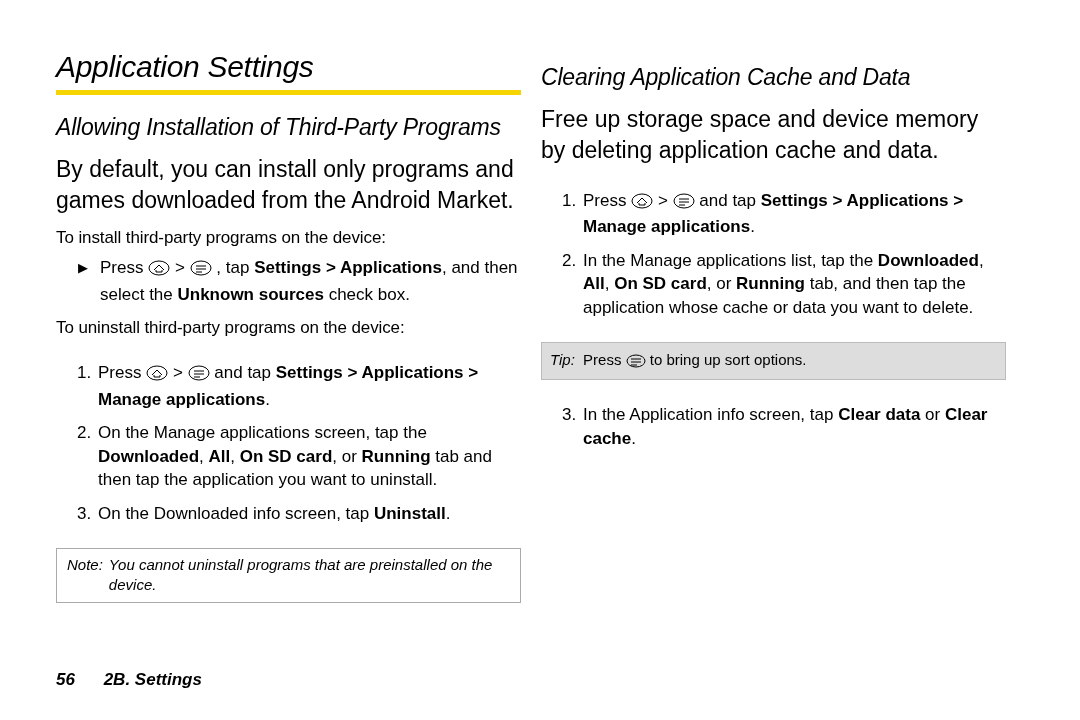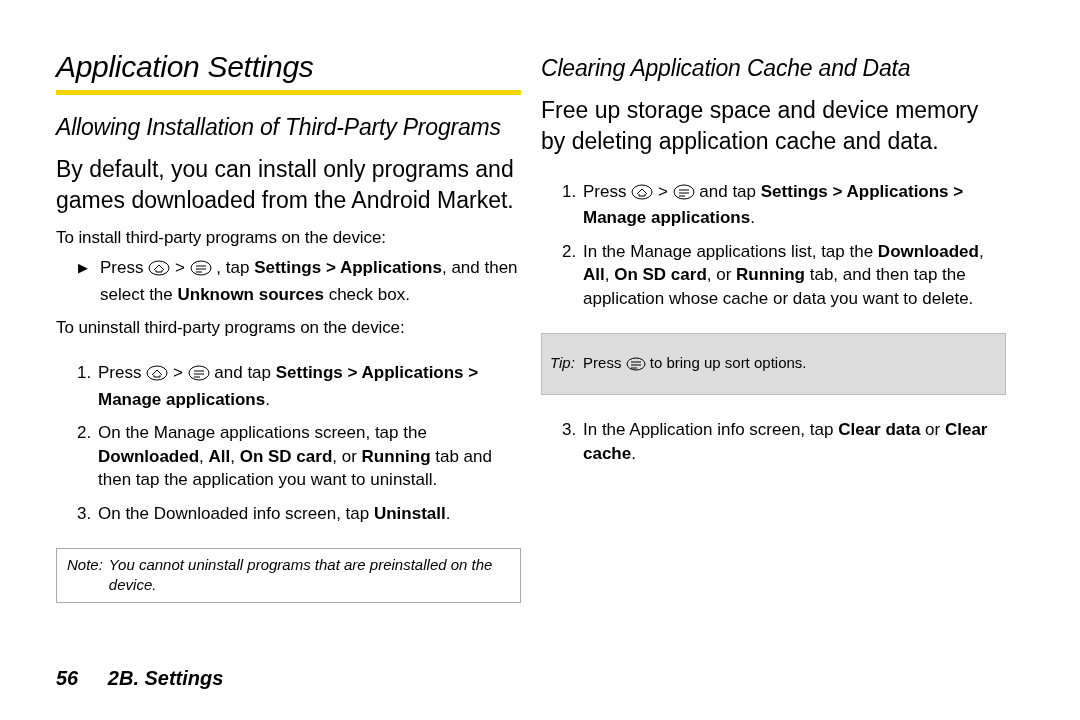--- a/index.html
+++ b/index.html
@@ -193,7 +193,7 @@
     </div>
 
     <div class="col">
-      <h2 class="subhead" style="margin-top:4px">Clearing Application Cache and Data</h2>
+      <h2 class="subhead" style="margin-top:13px">Clearing Application Cache and Data</h2>
 
       <p class="body">Free up storage space and device memory by deleting application cache and data.</p>
 

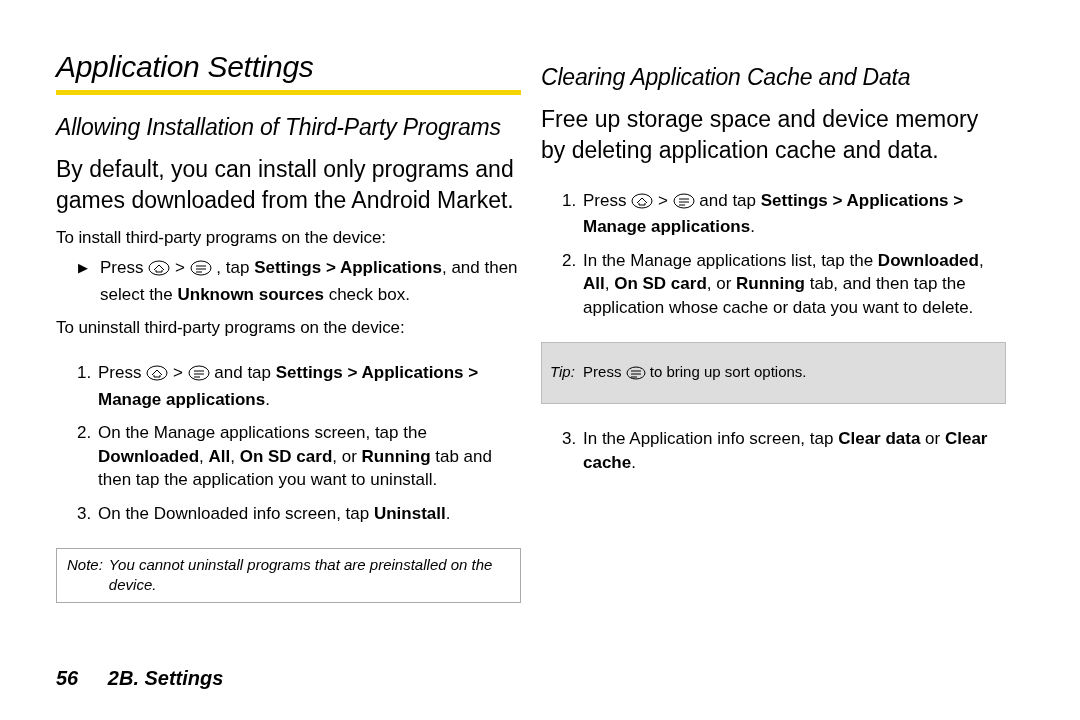--- a/index.html
+++ b/index.html
@@ -94,7 +94,7 @@
     border: 1px solid #bbb;
     font-size: 15px;
     font-style: italic;
-    padding: 20px 8px;
+    padding: 8px 8px;
     margin: 8px 0 10px 0;
   }
   .tipbox .label {

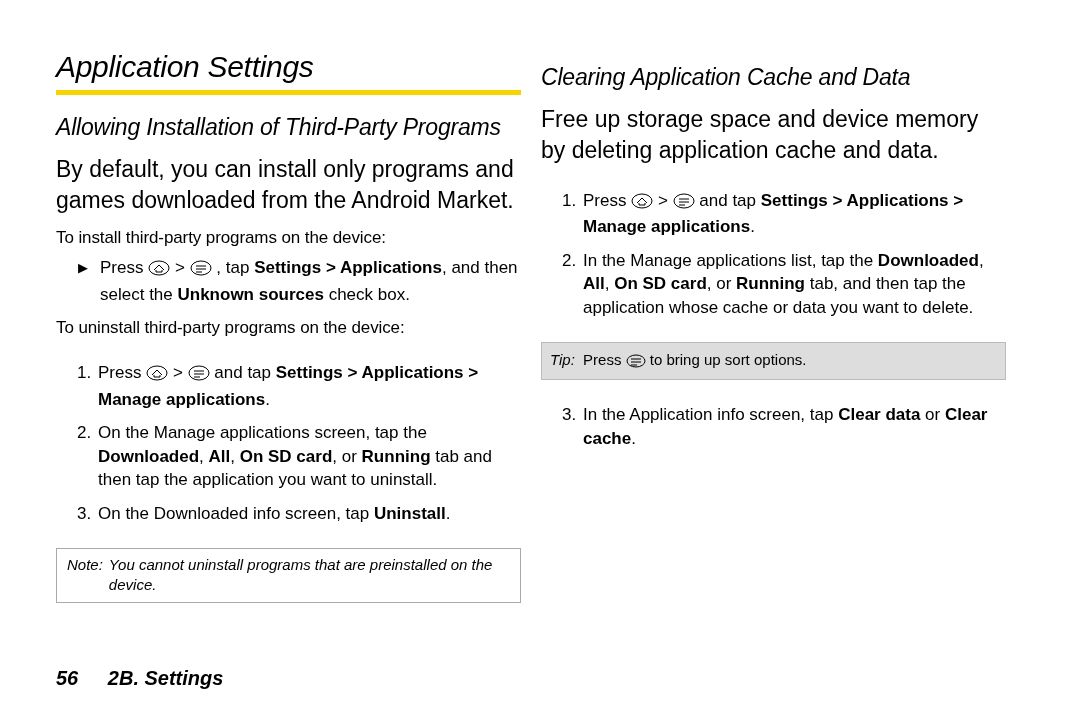--- a/index.html
+++ b/index.html
@@ -109,7 +109,7 @@
     position: absolute;
     bottom: 30px;
     left: 56px;
-    font-size: 20px;
+    font-size: 17px;
     font-style: italic;
     font-weight: bold;
   }

